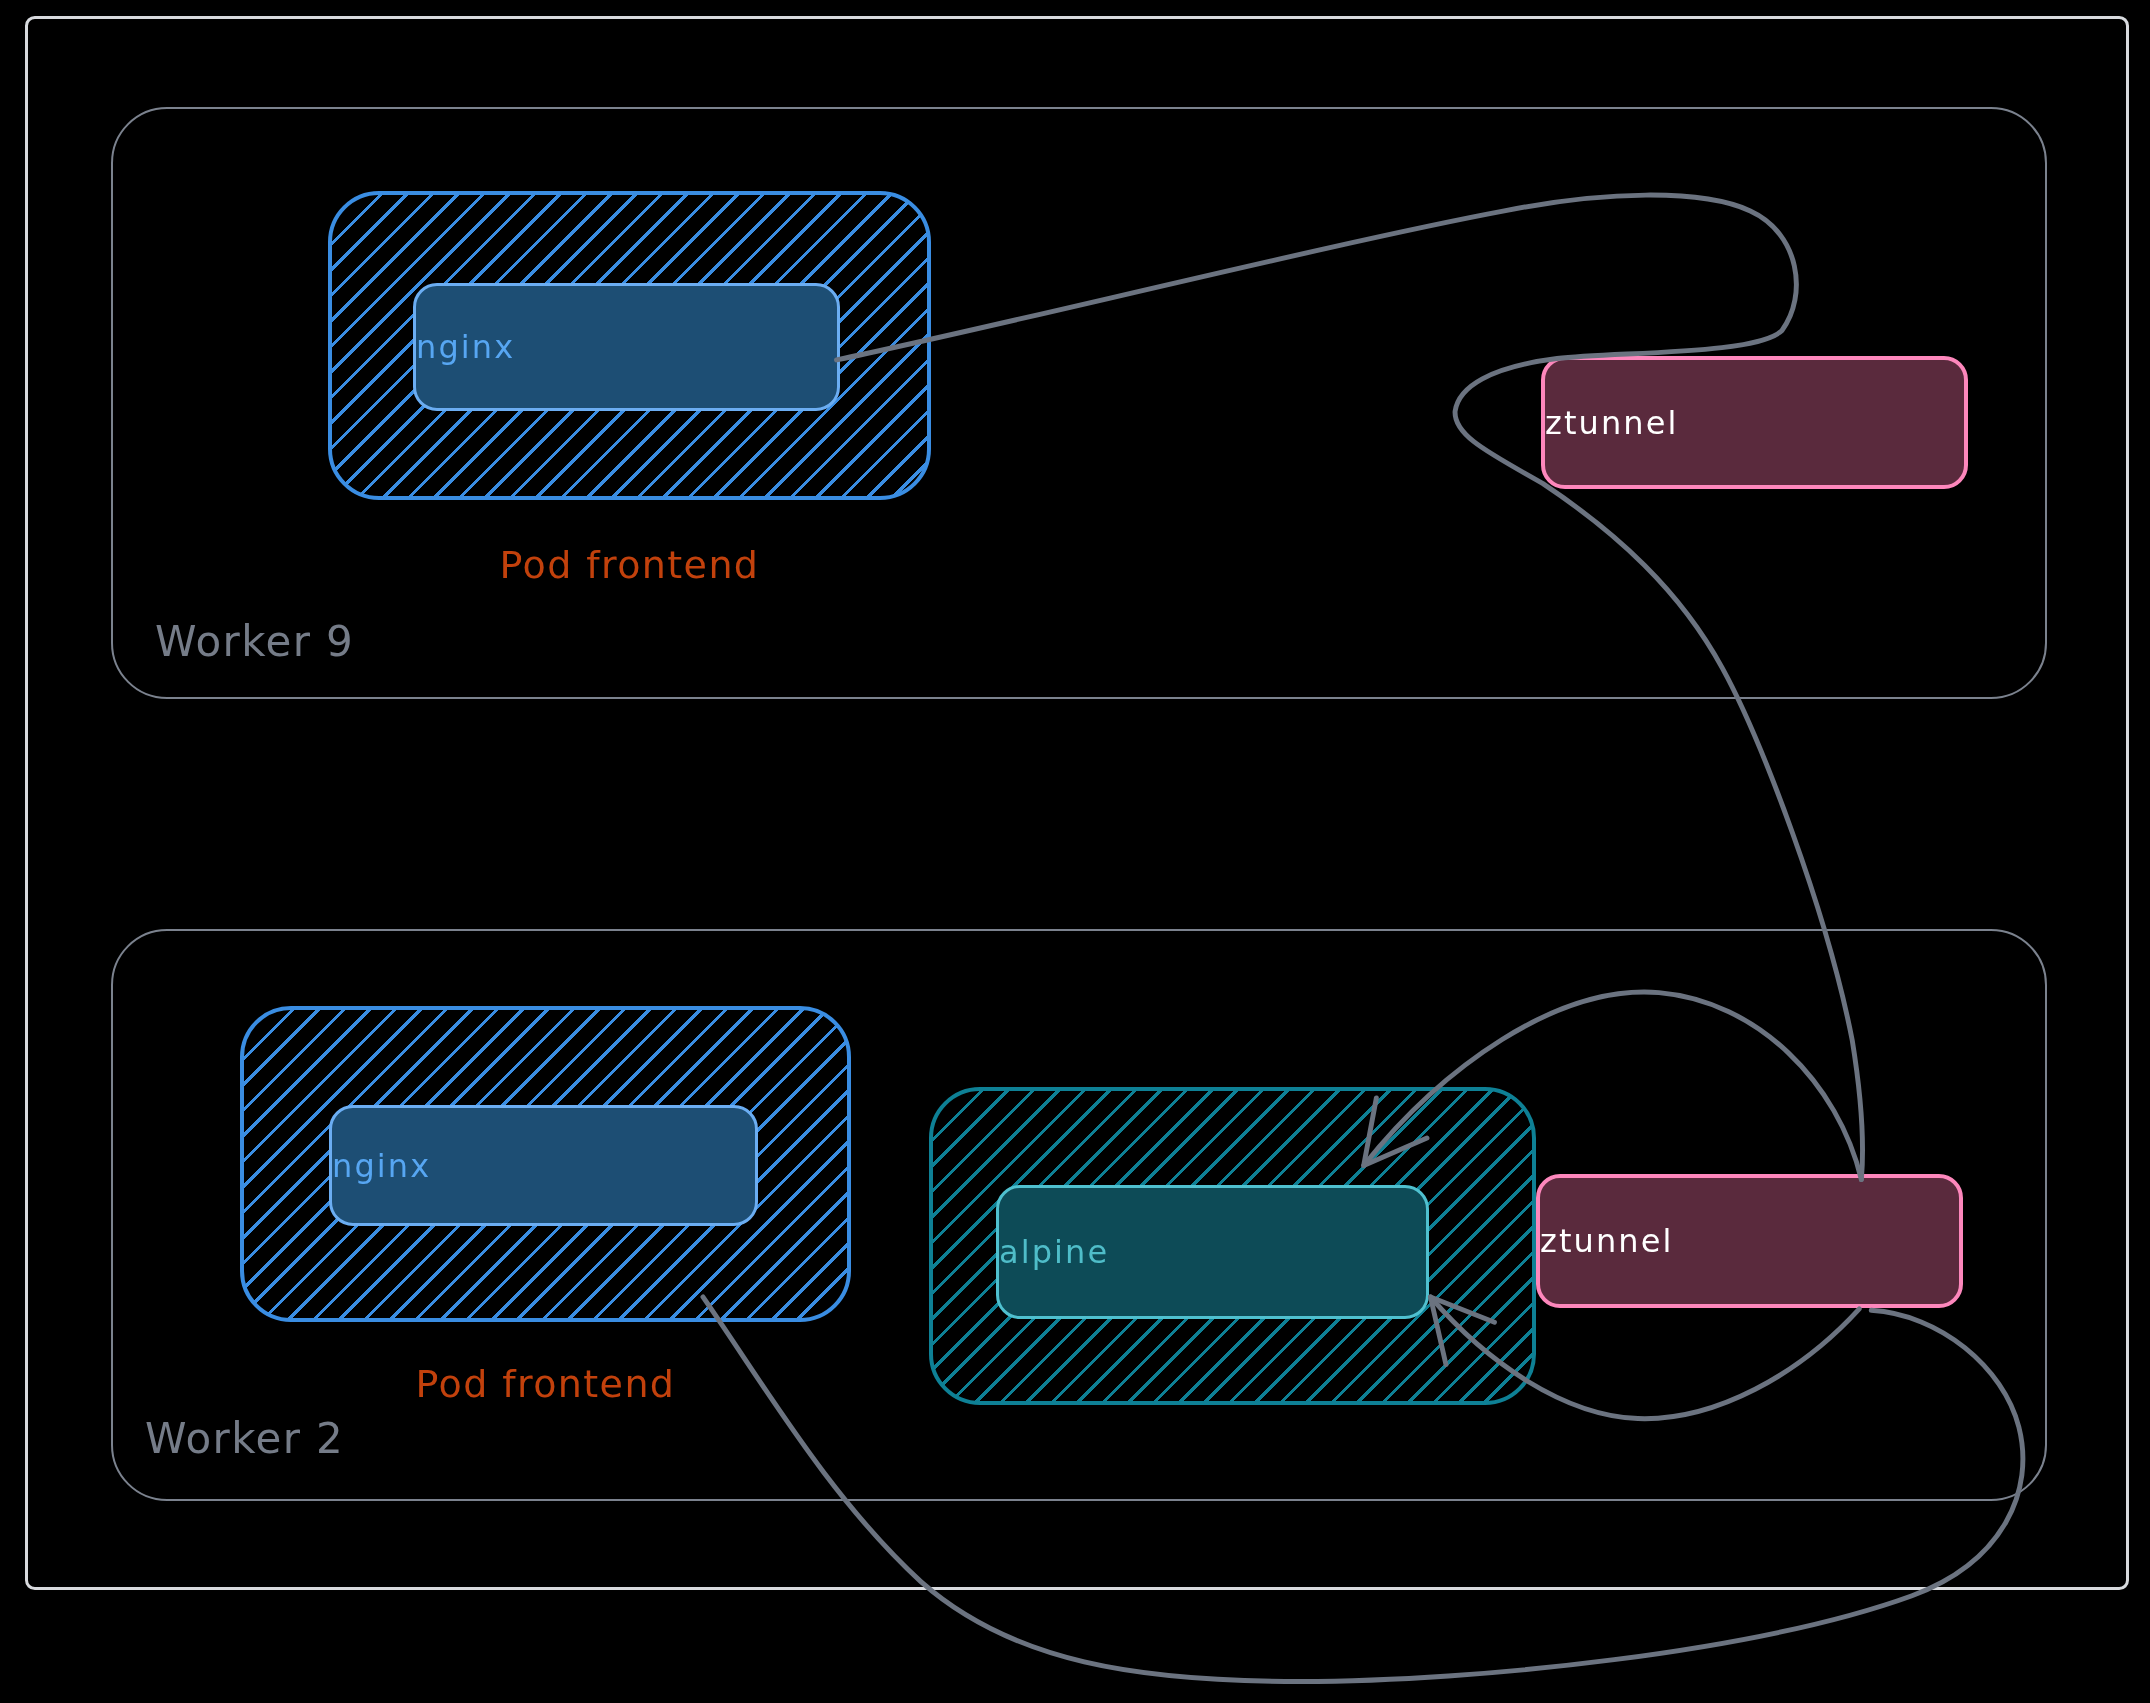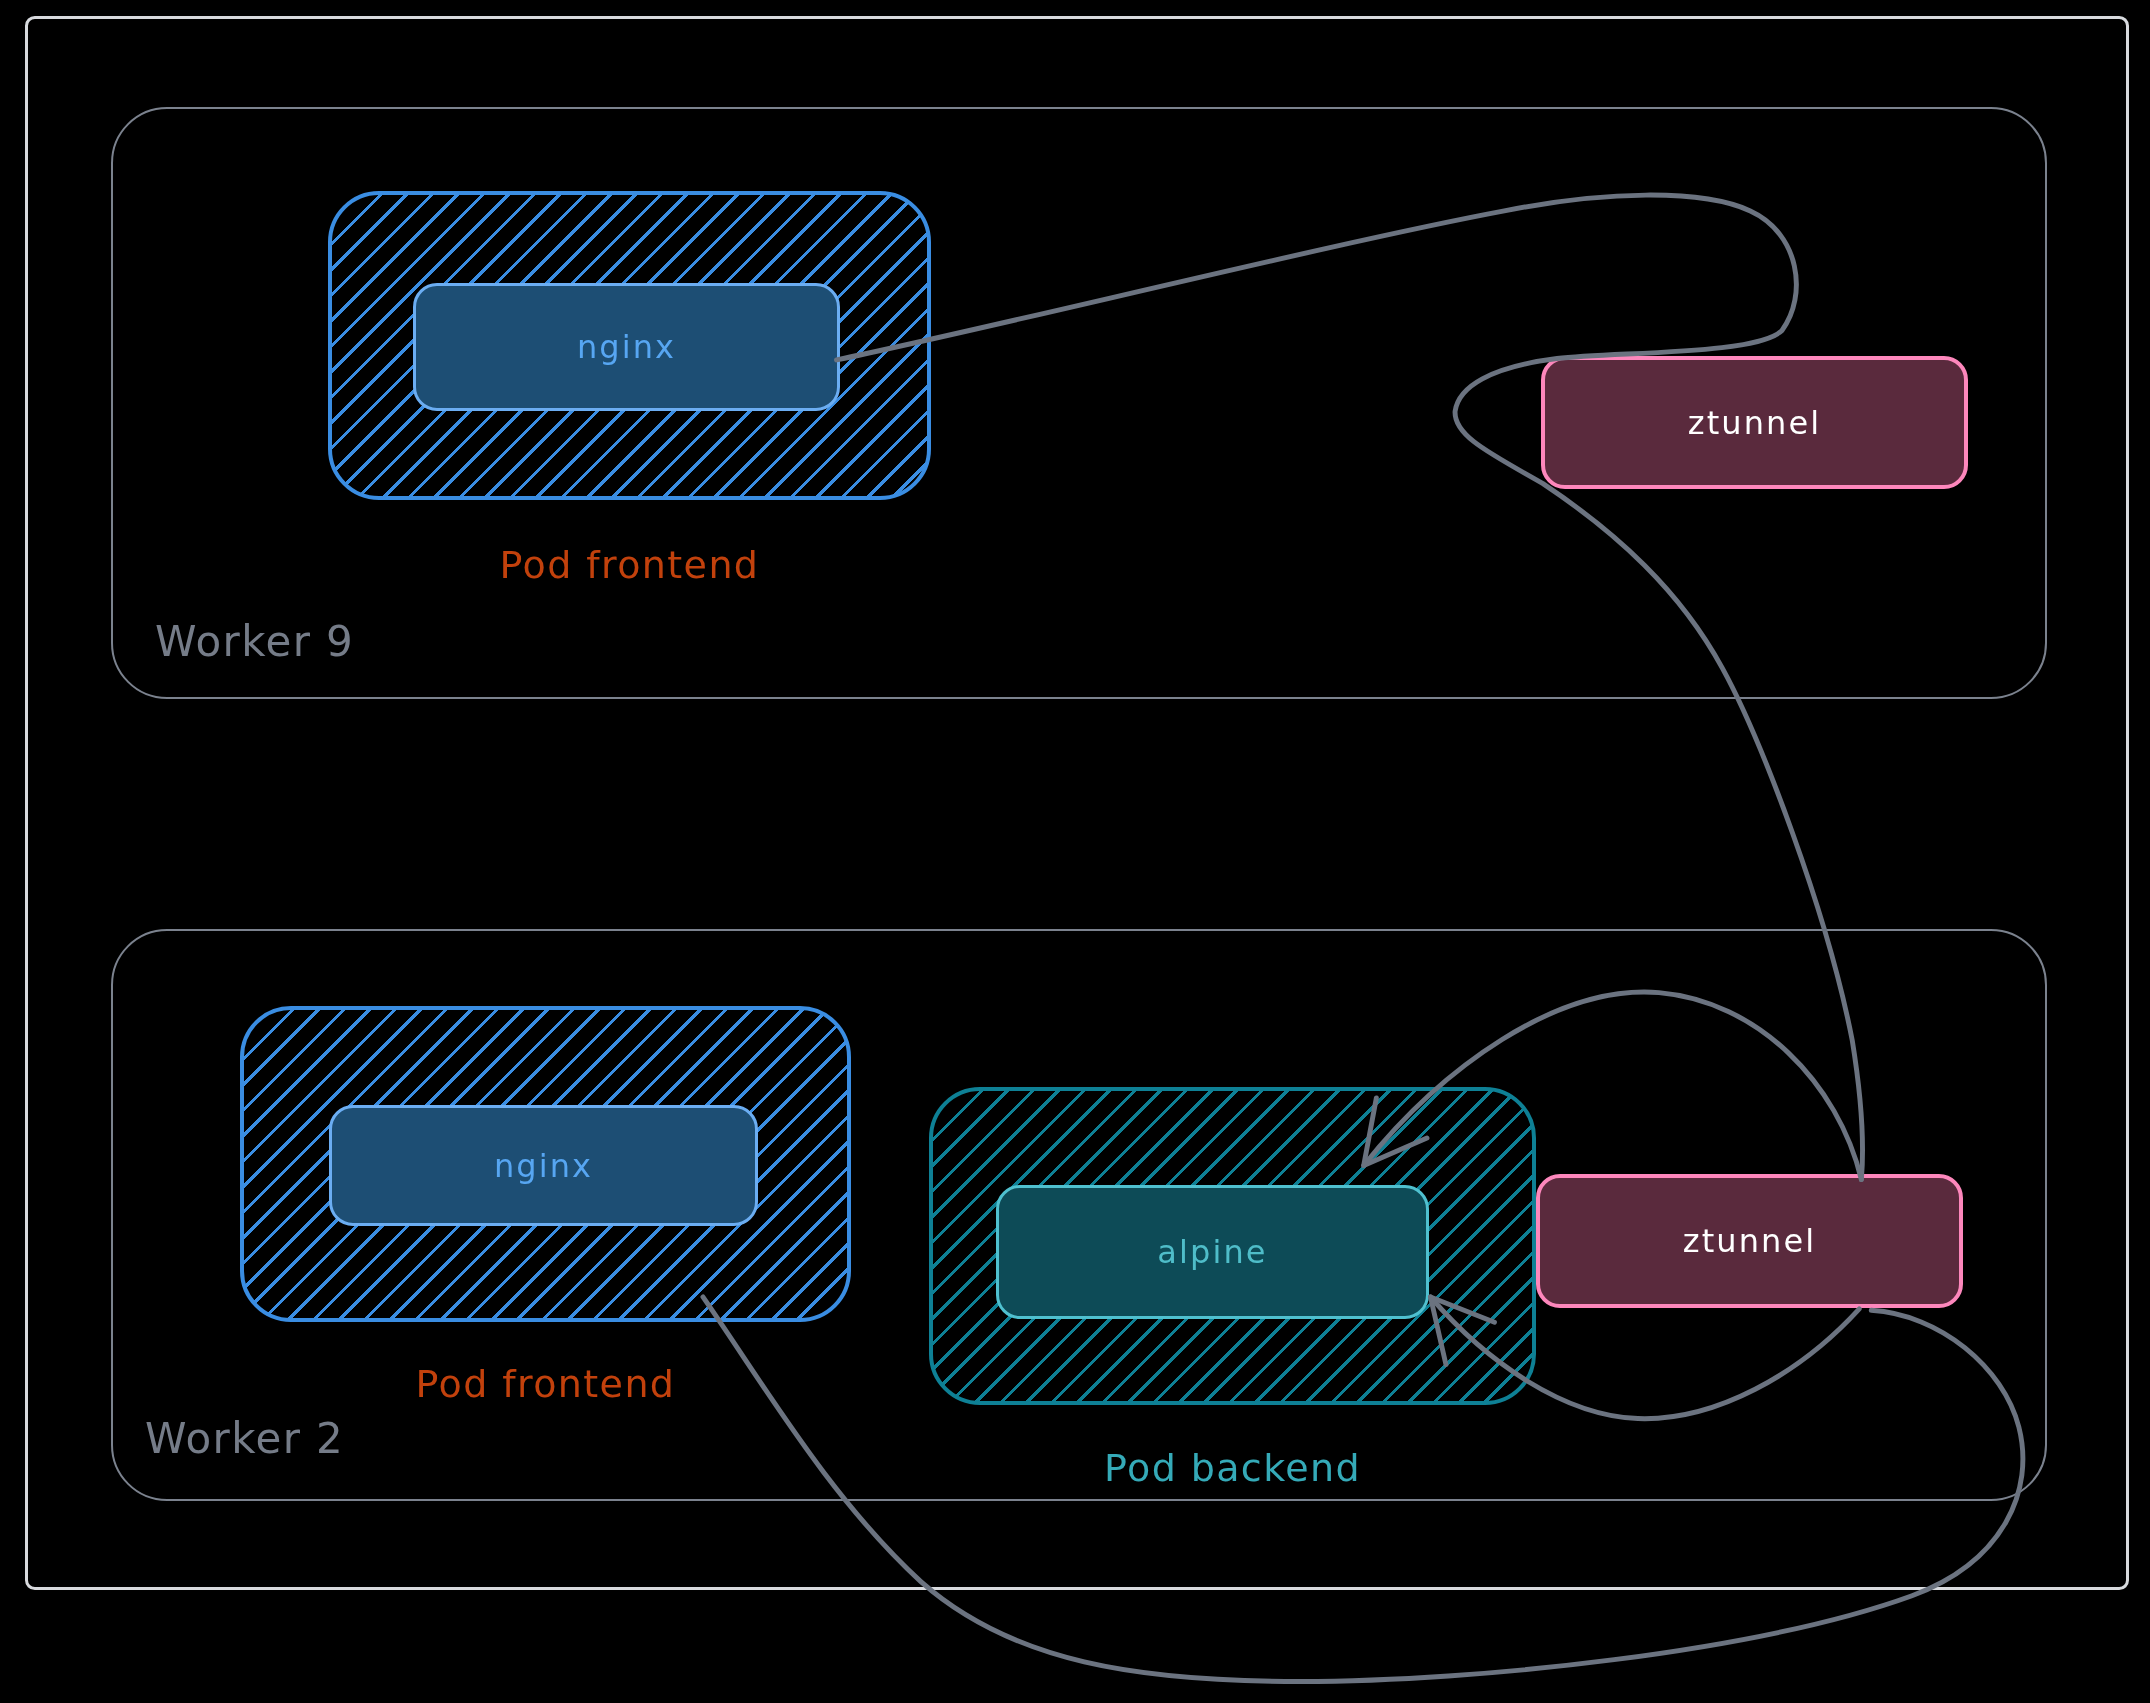--- a/index.html
+++ b/index.html
@@ -49,7 +49,7 @@
   .pb-label{left:929px;width:607px;top:1446px;}
   
   .container-box{
-    display:flex;align-items:center;justify-content:center;
+    display:flex;align-items:center;
     border-radius:24px;font-size:32px;letter-spacing:2.1px;
   }
   .nginx{

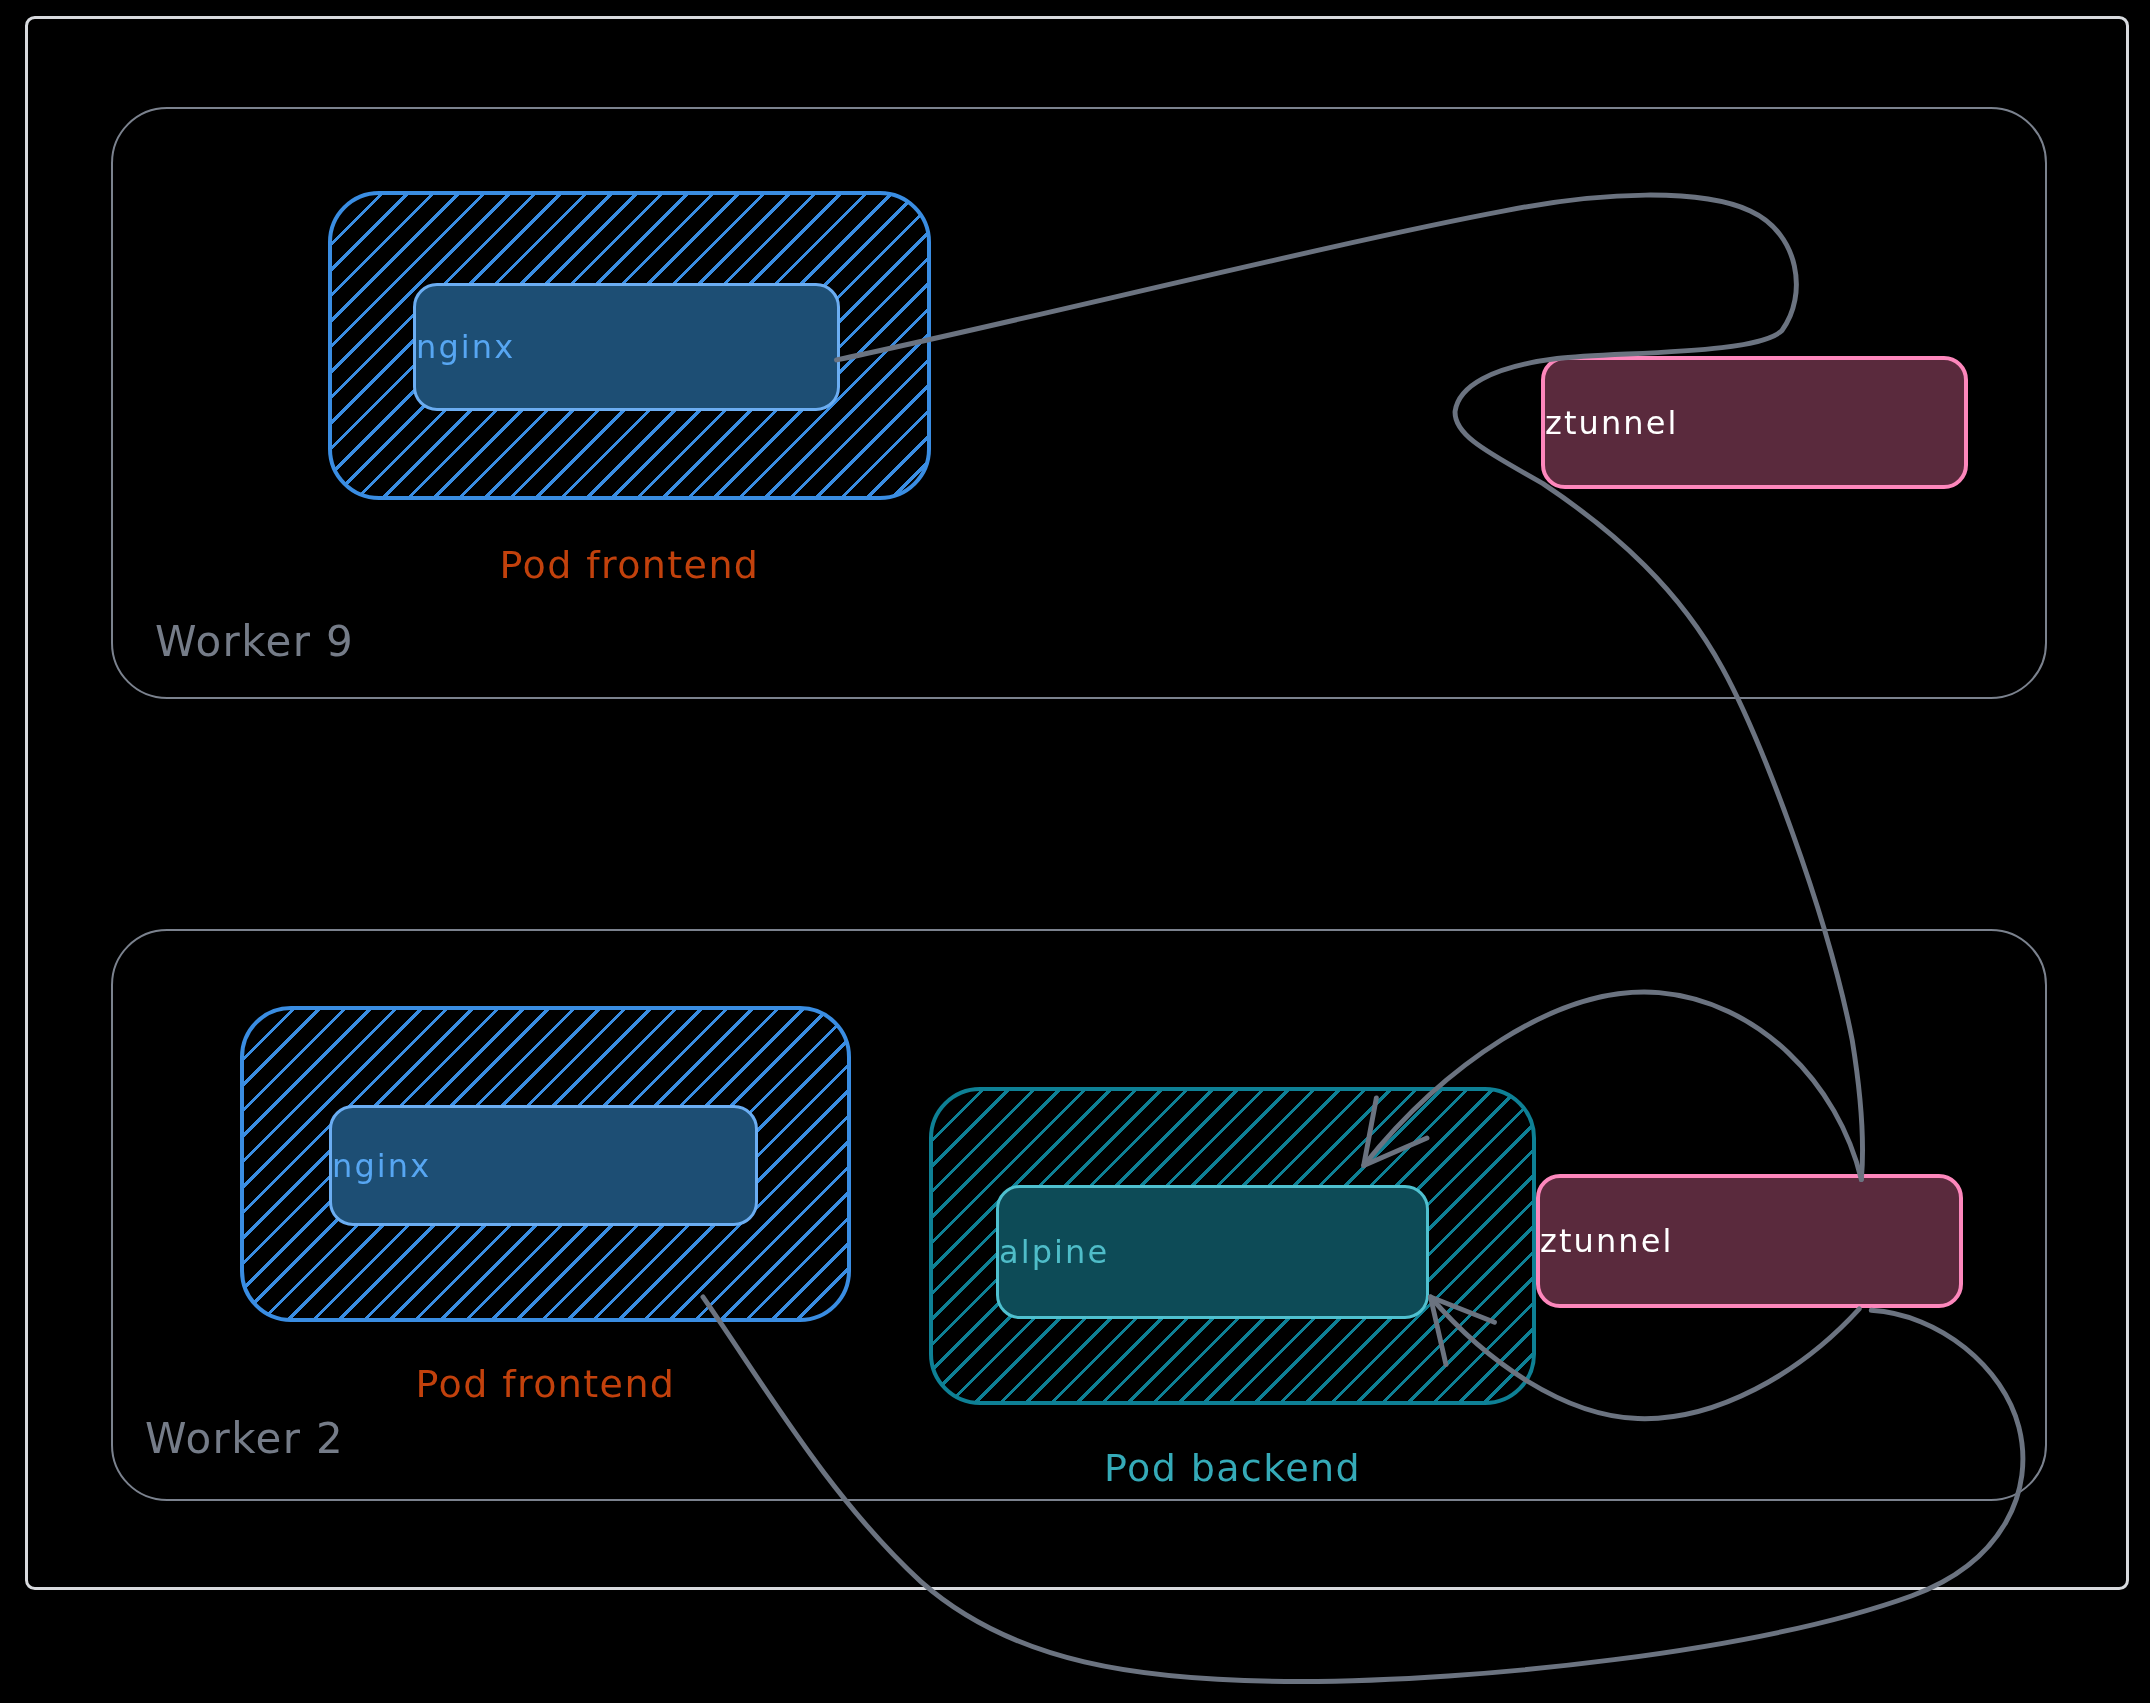--- a/index.html
+++ b/index.html
@@ -102,7 +102,6 @@
   <div class="box container-box alpine-box">
     <span>alpine</span>
   </div>
-  <div class="pod-label pod-label-teal pb-label">Pod backend</div>
 
   <div class="box container-box ztunnel ztunnel-2">
     <span>ztunnel</span>

